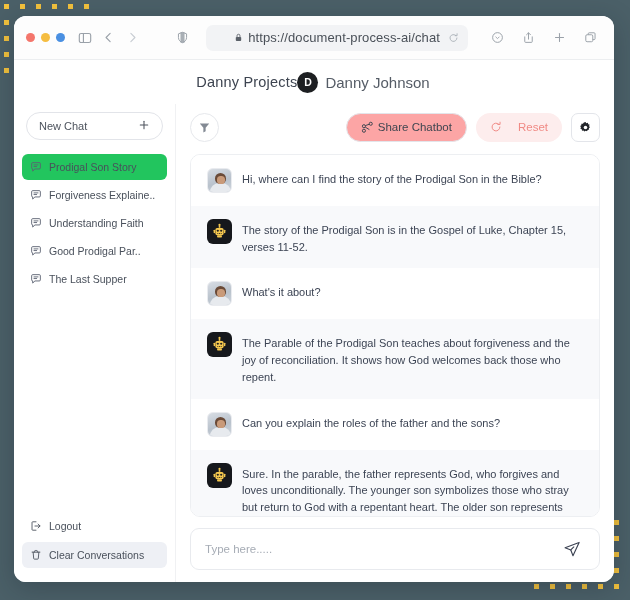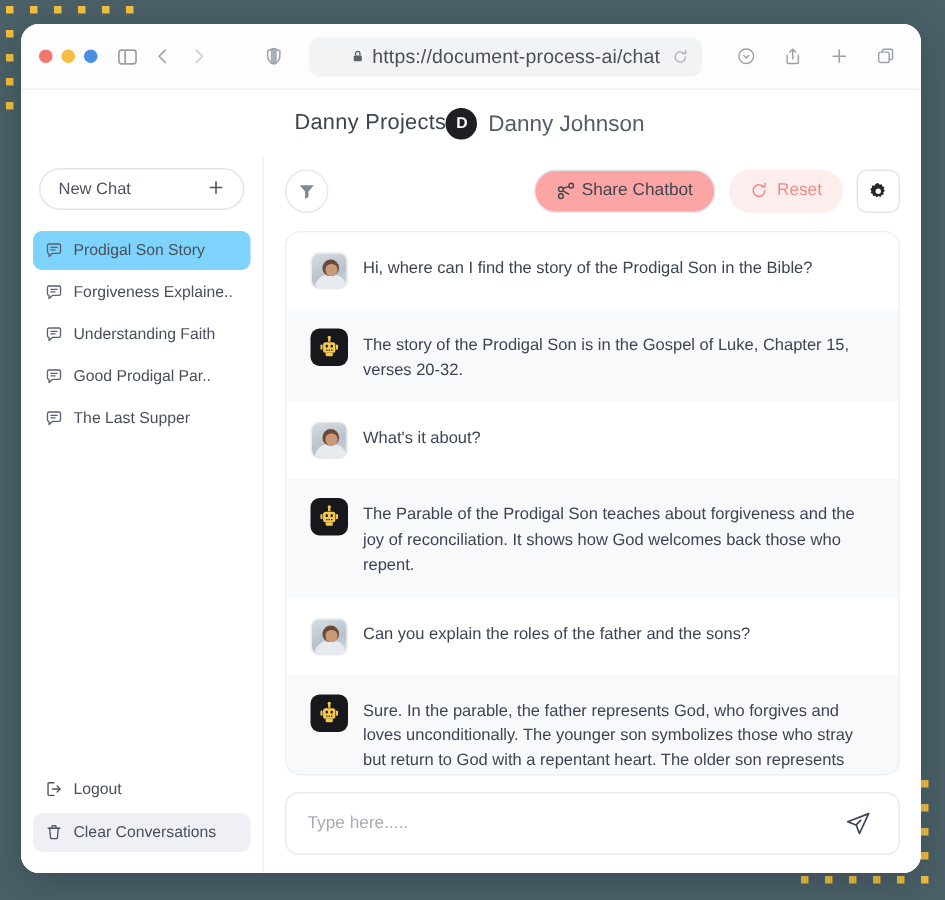--- a/index.html
+++ b/index.html
@@ -229,7 +229,7 @@
     border-radius: 16px;
     background: #fdeded;
     border: none;
-    display: flex; align-items: center; gap: 6px;
+    display: flex; align-items: center; gap: 16px;
     padding: 0 14px;
     cursor: pointer;
   }

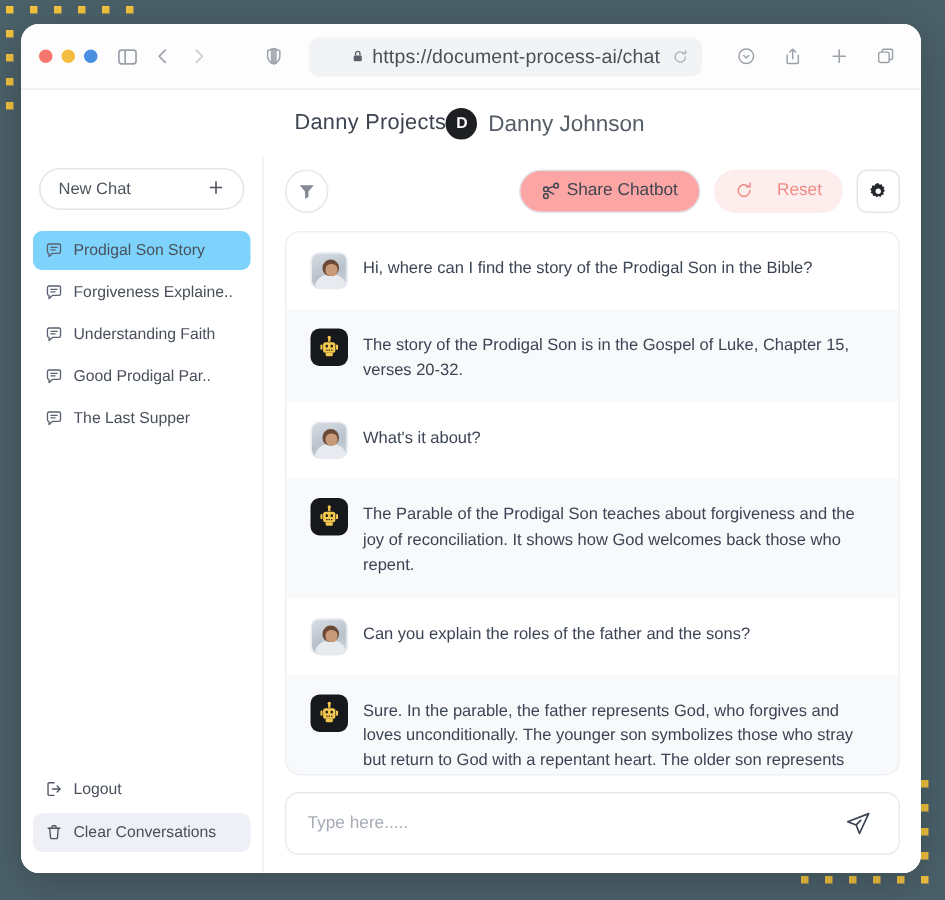--- a/index.html
+++ b/index.html
@@ -169,7 +169,7 @@
     border-radius: 6px;
     cursor: pointer;
   }
-  .conv.active { background: #7dd3fc; }
+  .conv.active { background: #22c55e; }
   .conv-label {
     font-size: 10.5px;
     color: #49505b;

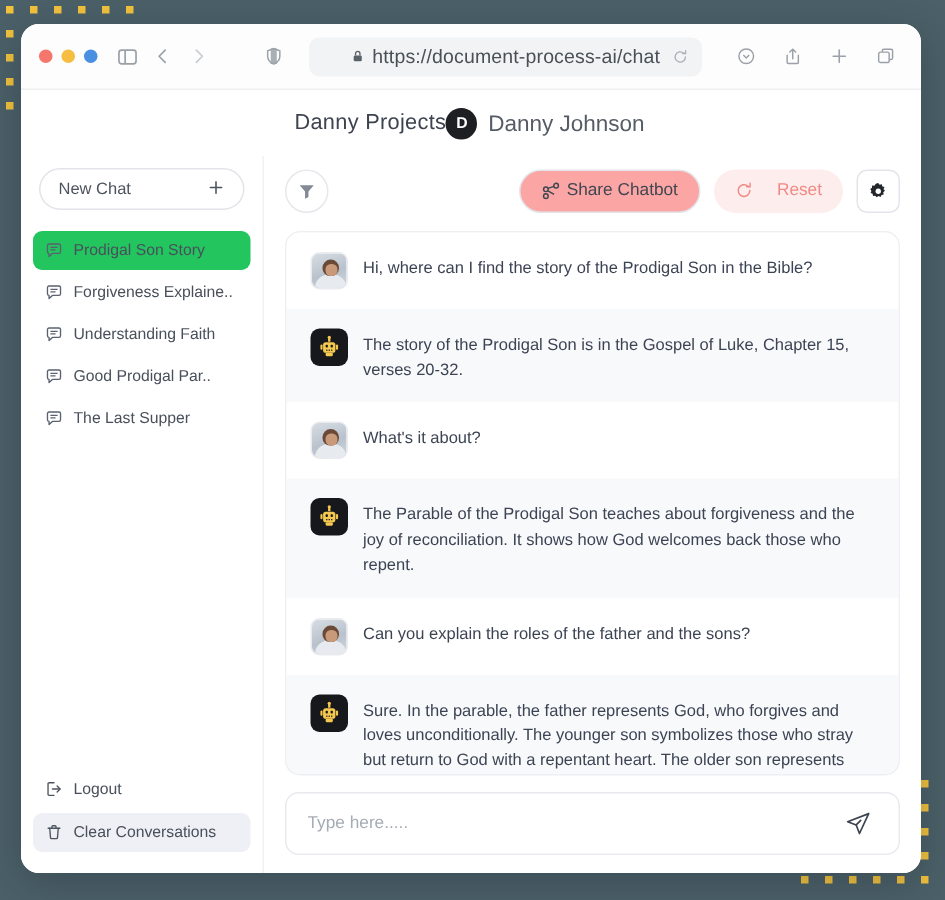--- a/index.html
+++ b/index.html
@@ -620,7 +620,7 @@
                   <rect x="8.6" y="17.2" width="6.8" height="3.2" rx="1" fill="#f5c84f"></rect>
                 </svg>
               </span>
-              <div class="msg-text">The story of the Prodigal Son is in the Gospel of Luke, Chapter 15, verses 20-32.</div>
+              <div class="msg-text">The story of the Prodigal Son is in the Gospel of Luke, Chapter 15, verses 11-52.</div>
             </div>
             <div class="msg user">
               <span class="av av-user">

